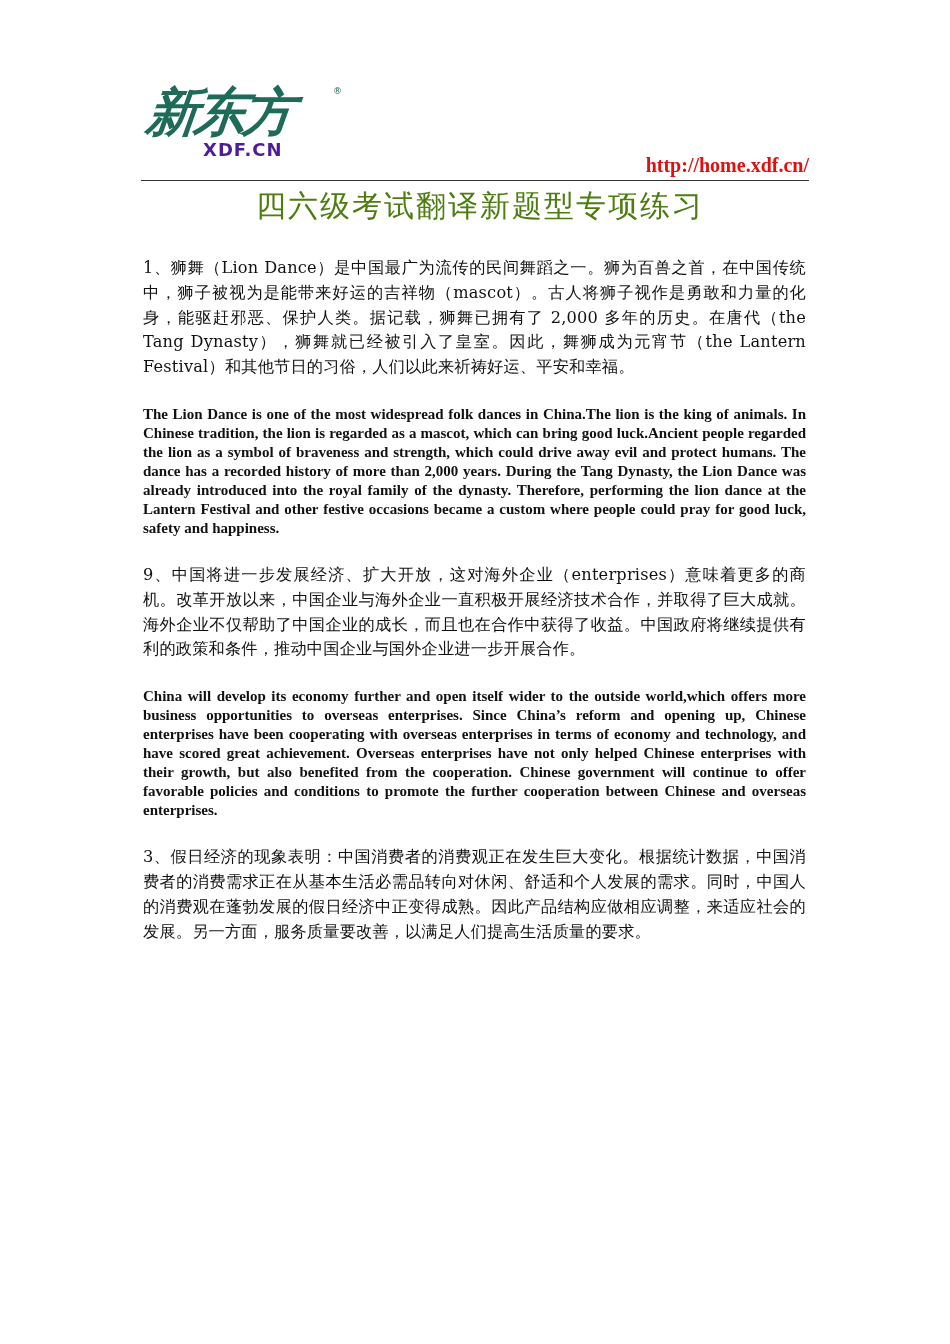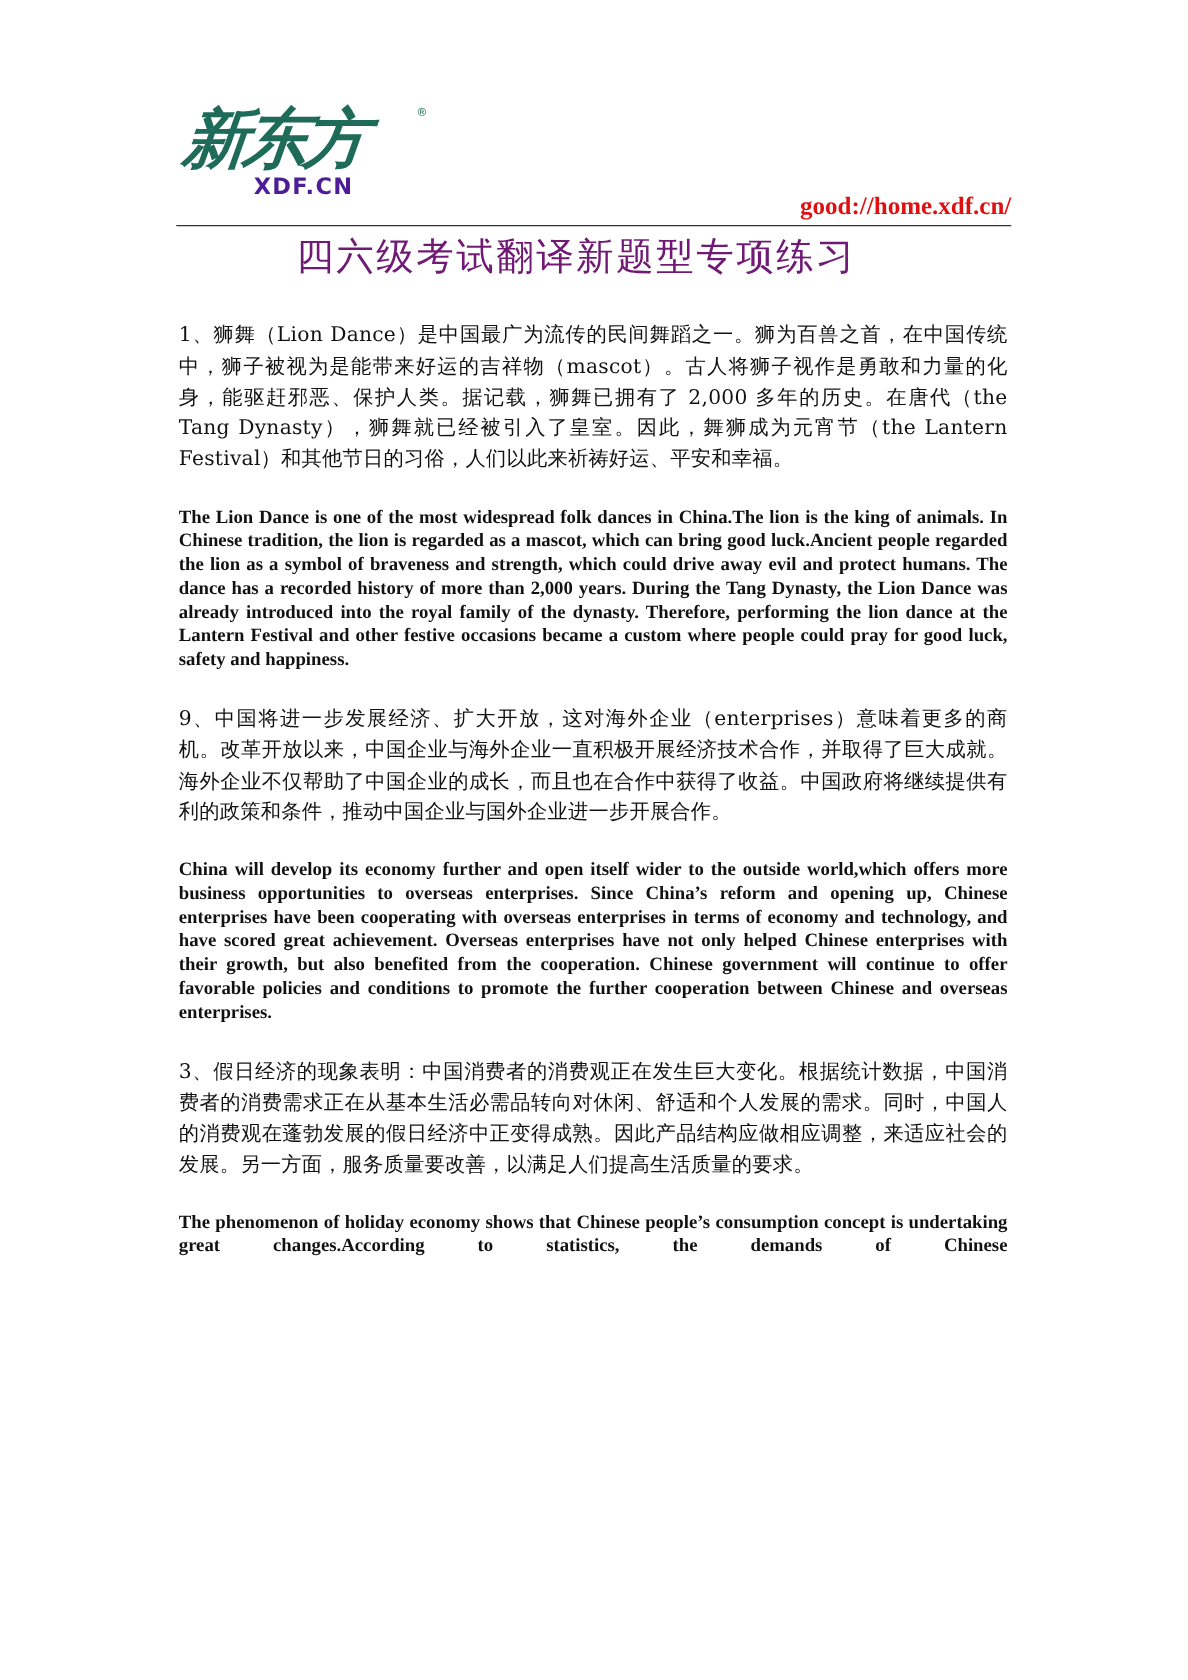--- a/index.html
+++ b/index.html
@@ -135,7 +135,7 @@
       <span class="logo-reg">®</span>
       <span class="logo-en">XDF.CN</span>
     </div>
-    <a class="site-url">good://home.xdf.cn/</a>
+    <a class="site-url">http://home.xdf.cn/</a>
   </div>
 
   <div class="header-rule"></div>

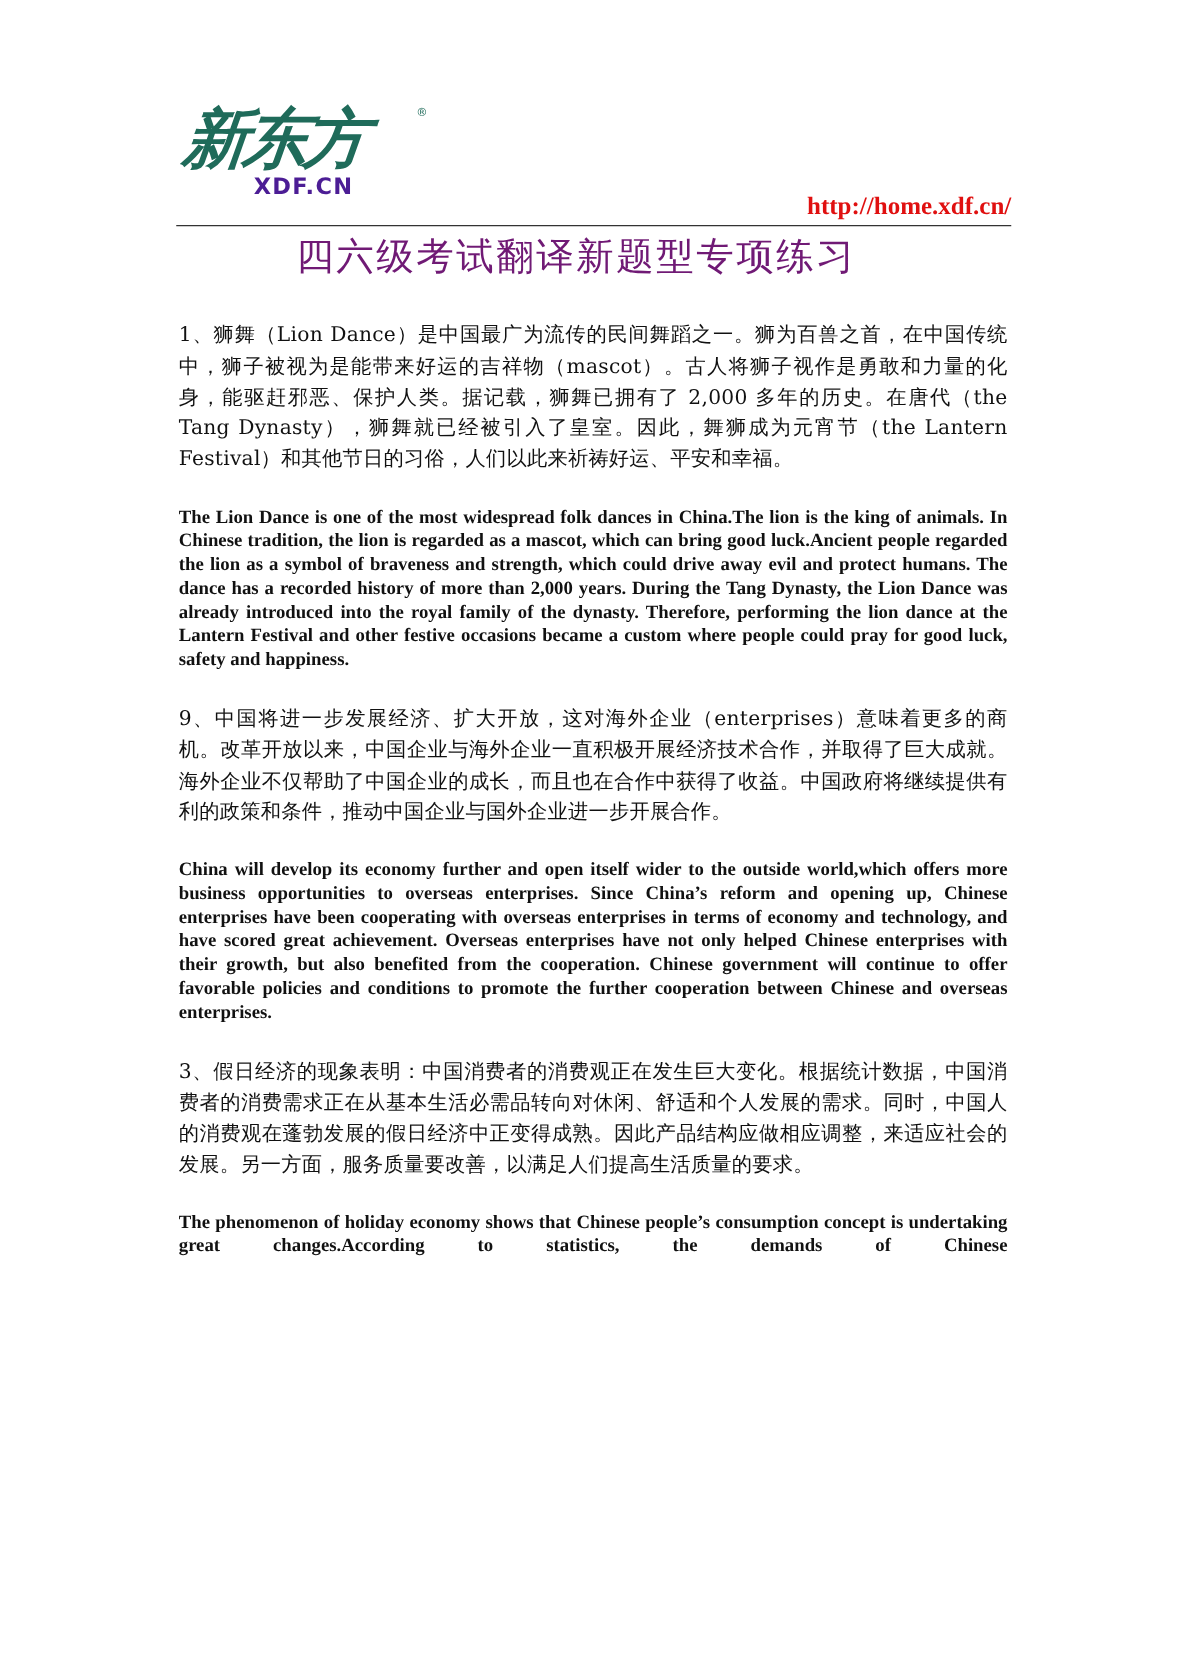--- a/index.html
+++ b/index.html
@@ -89,14 +89,14 @@
     }
     .doc-title {
       position: absolute;
-      left: 128px;
+      left: 147px;
       top: 186px;
       width: 666px;
       text-align: center;
       font-family: "DejaVu Serif", "Liberation Serif", serif;
       font-size: 30px;
       line-height: 40px;
-      color: #701a75;
+      color: #4d7c0f;
       letter-spacing: 2px;
     }
     

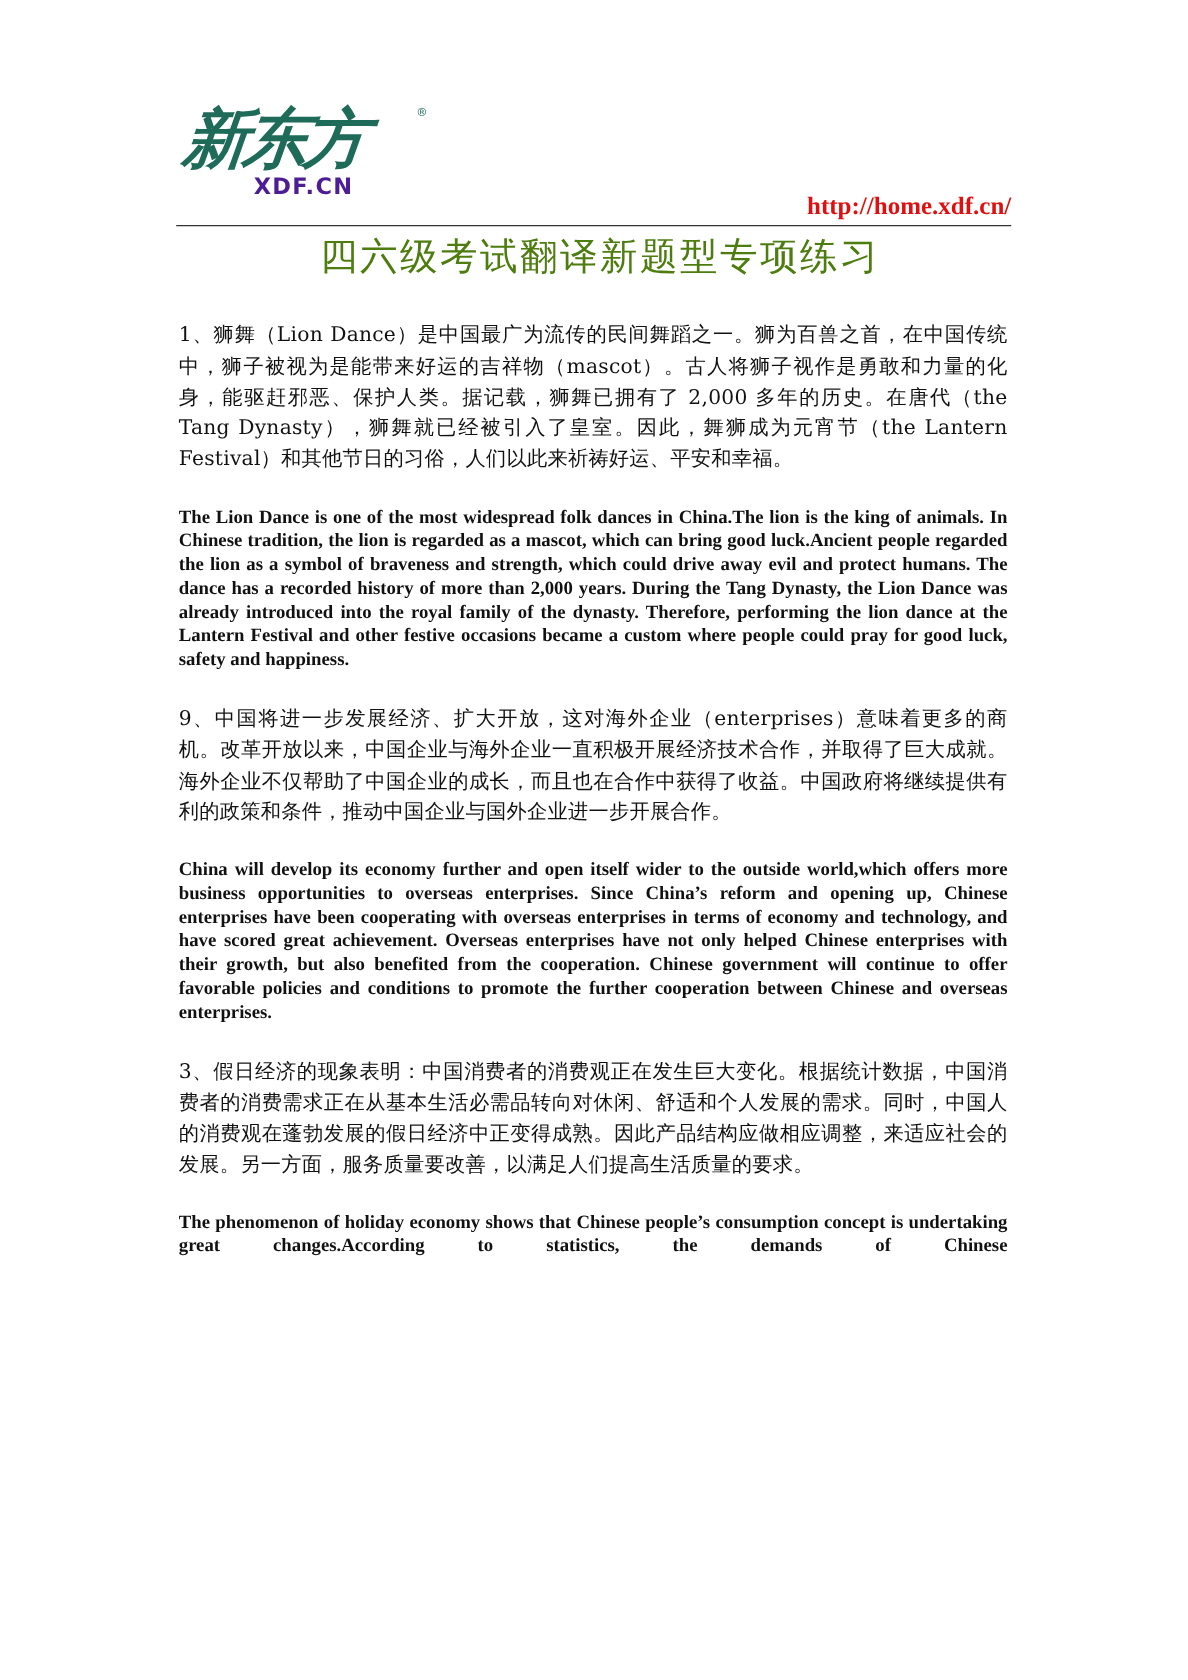--- a/index.html
+++ b/index.html
@@ -150,7 +150,6 @@
     <p class="para para-en">China will develop its economy further and open itself wider to the outside world,which offers more business opportunities to overseas enterprises. Since China’s reform and opening up, Chinese enterprises have been cooperating with overseas enterprises in terms of economy and technology, and have scored great achievement. Overseas enterprises have not only helped Chinese enterprises with their growth, but also benefited from the cooperation. Chinese government will continue to offer favorable policies and conditions to promote the further cooperation between Chinese and overseas enterprises.</p>
 
     <p class="para para-cn">3、假日经济的现象表明：中国消费者的消费观正在发生巨大变化。根据统计数据，中国消费者的消费需求正在从基本生活必需品转向对休闲、舒适和个人发展的需求。同时，中国人的消费观在蓬勃发展的假日经济中正变得成熟。因此产品结构应做相应调整，来适应社会的发展。另一方面，服务质量要改善，以满足人们提高生活质量的要求。</p>
-    <p class="para para-en" style="text-align-last: justify;">The phenomenon of holiday economy shows that Chinese people’s consumption concept is undertaking great changes.According to statistics, the demands of Chinese</p>
   </div>
 
 </div>

